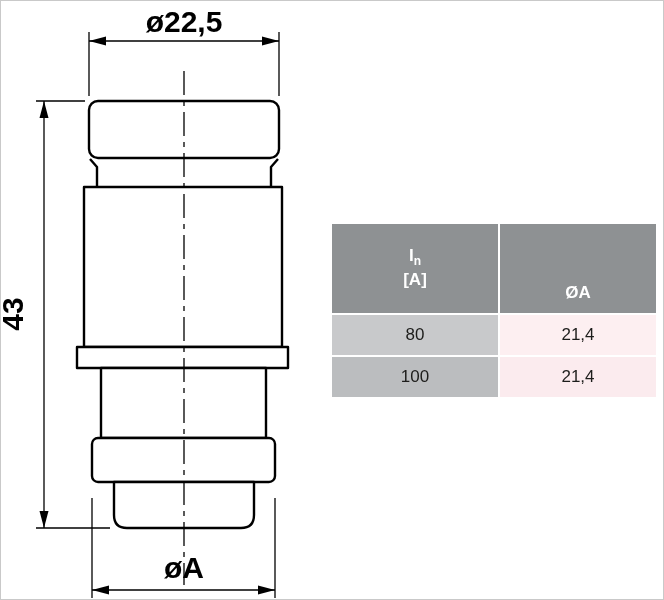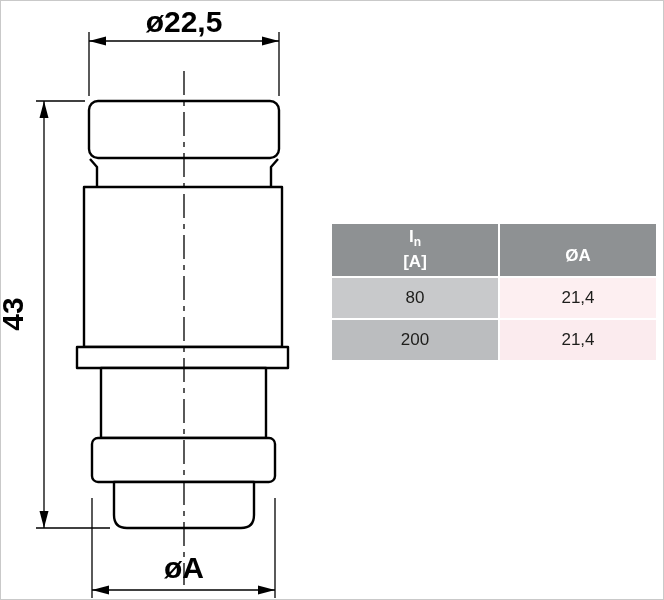--- a/index.html
+++ b/index.html
@@ -31,7 +31,7 @@
     background:var(--th-bg, #8e9193);
     color:var(--th-text, #ffffff);
     font-weight:bold;
-    height:52px;
+    height:89px;
     display:flex; flex-direction:column; align-items:center; justify-content:center;
     line-height:1.35;
   }

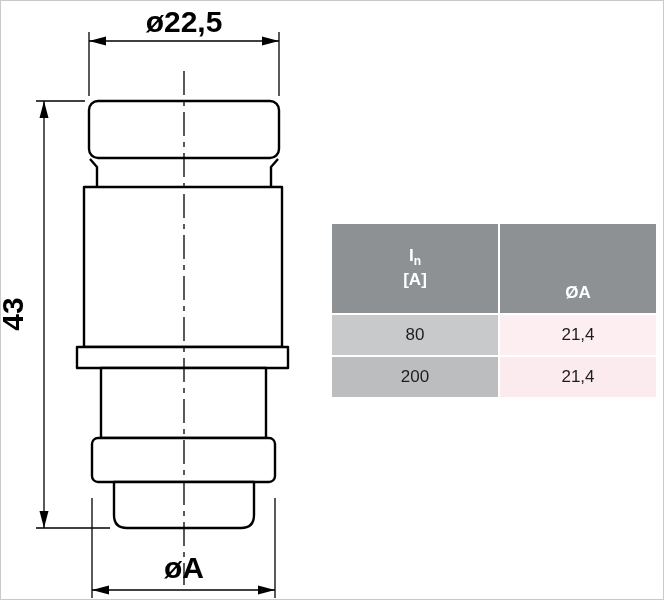--- a/index.html
+++ b/index.html
@@ -106,7 +106,7 @@
     <div class="cell r1-left">80</div>
     <div class="cell r1-right">21,4</div>
 
-    <div class="cell r2-left">200</div>
+    <div class="cell r2-left">100</div>
     <div class="cell r2-right">21,4</div>
   </div>
 

